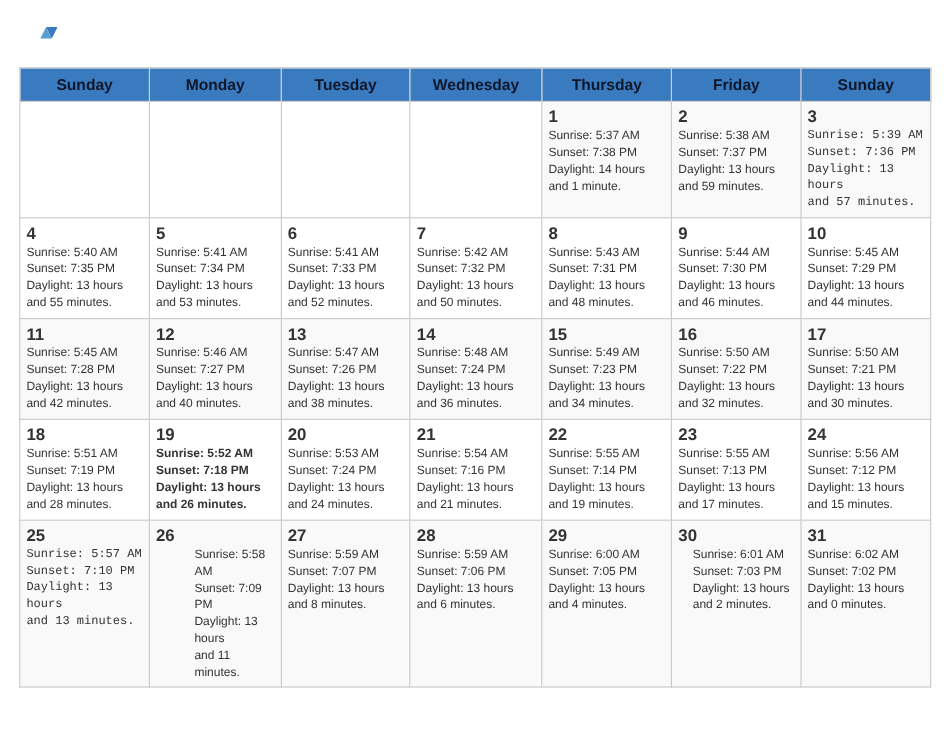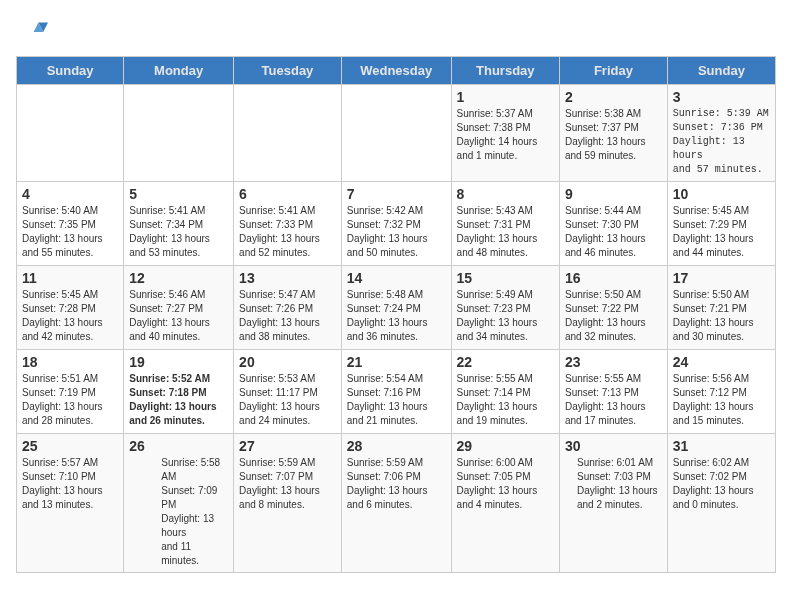--- a/index.html
+++ b/index.html
@@ -51,7 +51,7 @@
     }
     thead tr th {
       background-color: #3a7abf;
-      color: #e5e5e5;
+      color: #0f172a;
       text-align: center;
       padding: 6px 4px;
       font-size: 13px;

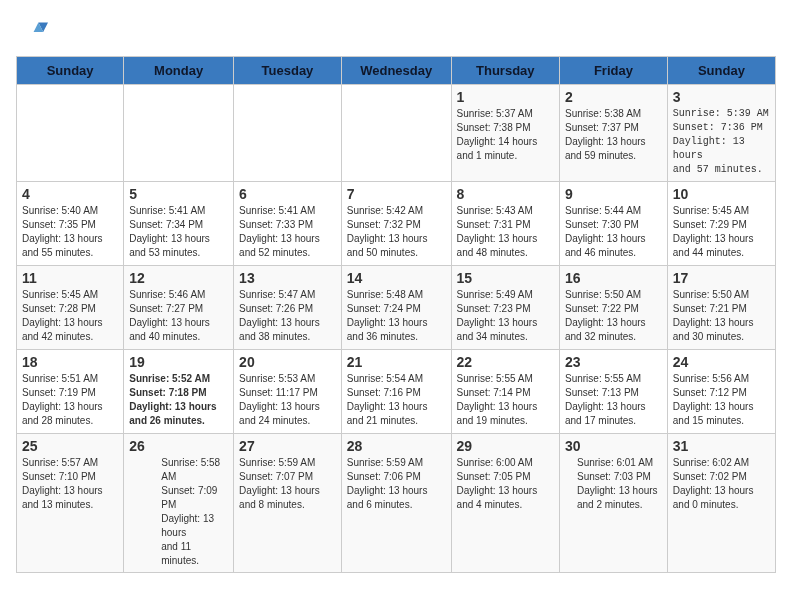--- a/index.html
+++ b/index.html
@@ -264,7 +264,7 @@
         <td>
           <span class="day-number">20</span>
           <div class="day-info" style="white-space: pre-line;">Sunrise: 5:53 AM
-Sunset: 11:17 PM
+Sunset: 7:24 PM
 Daylight: 13 hours
 and 24 minutes.</div>
         </td>

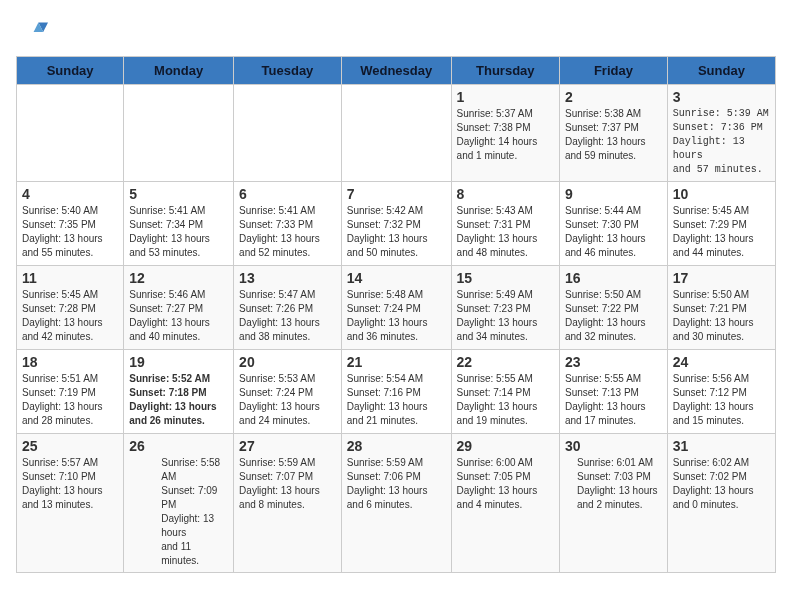--- a/index.html
+++ b/index.html
@@ -300,7 +300,7 @@
       <tr>
         <td>
           <span class="day-number">25</span>
-          <div class="day-info" style="white-space: pre-line;">Sunrise: 5:57 AM
+          <div class="day-info" style="white-space: pre-line; font-family: Liberation Mono, monospace;">Sunrise: 5:57 AM
 Sunset: 7:10 PM
 Daylight: 13 hours
 and 13 minutes.</div>

